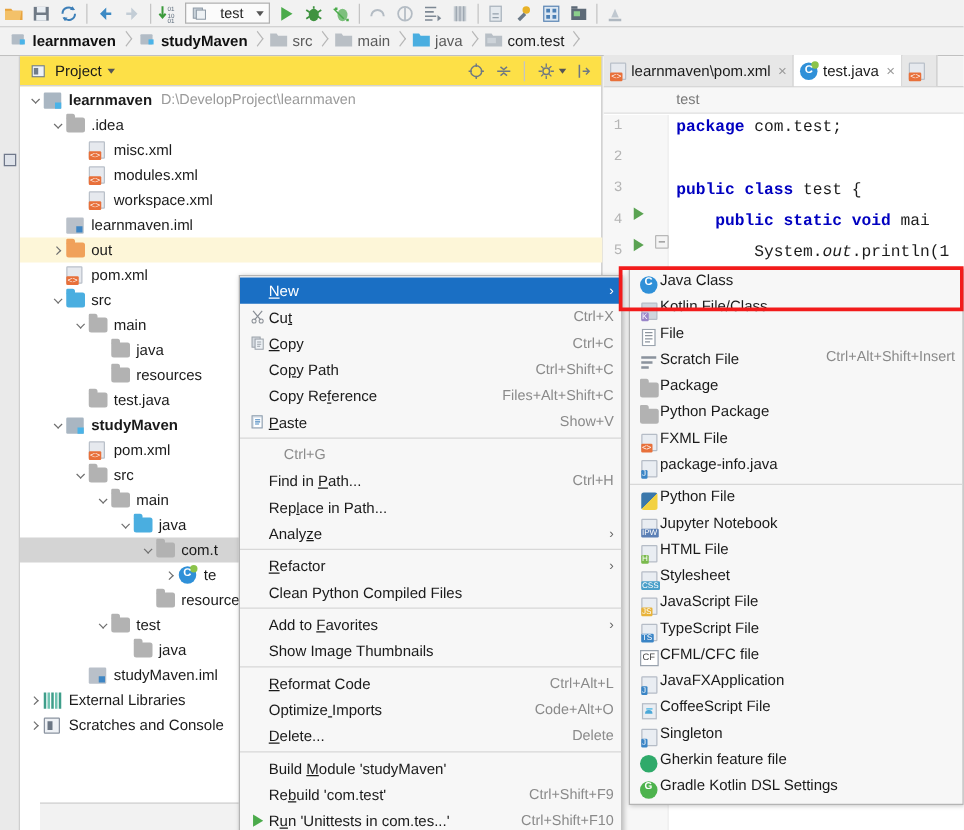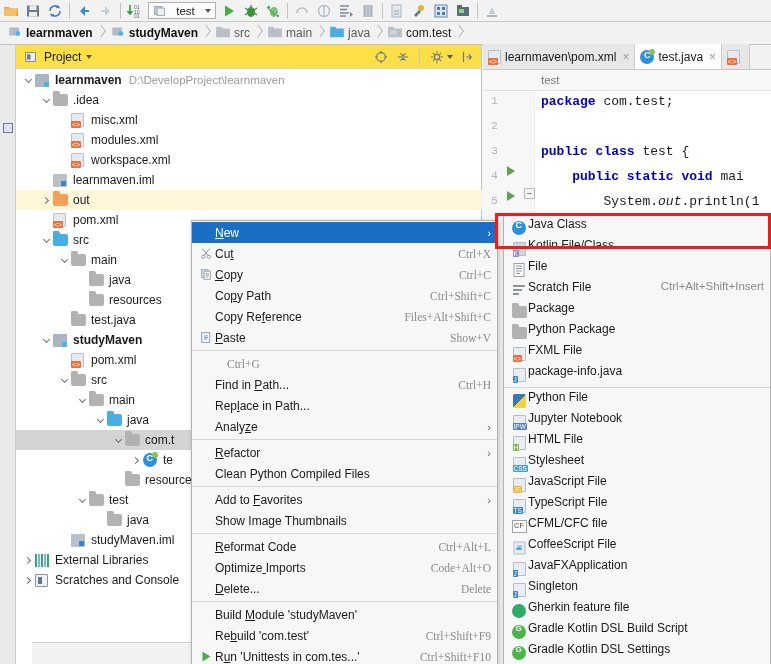--- a/index.html
+++ b/index.html
@@ -152,7 +152,7 @@
   .mi.sel { background: #1a6fc4; color: #fff; }
   .mi .mi-ico { width: 17px; flex: 0 0 17px; display: flex; align-items: center; justify-content: center; }
   .mi .mi-label { flex: 1; }
-  .mi .mi-key { color: #8a8a8a; font-size: 11.5px; margin-left: 12px; font-family: Liberation Serif, serif; }
+  .mi .mi-key { color: #8a8a8a; font-size: 11.5px; margin-left: 12px; }
   .mi .mi-sub { width: 10px; text-align: right; color: #666; font-size: 11px; }
   .mi.sel .mi-sub { color: #fff; }
   .msep { height: 1px; background: #d8d8d8; margin: 2px 0; }

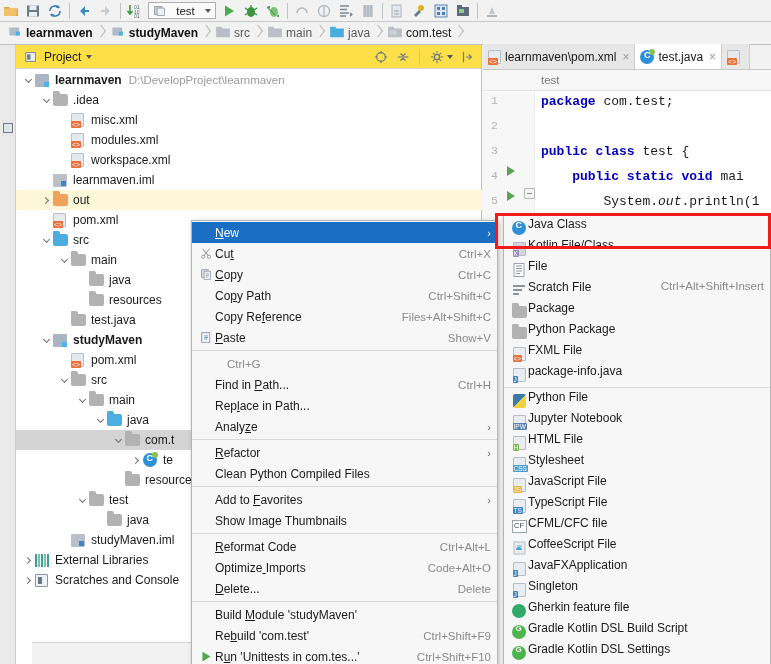--- a/index.html
+++ b/index.html
@@ -953,6 +953,14 @@
       </div>
       <div class="si">
         <span class="si-ico">
+          <div class="fi">
+            <span style="background:#3a85c6">J</span>
+          </div>
+        </span>
+        <span class="si-label">JavaFXApplication</span>
+      </div>
+      <div class="si">
+        <span class="si-ico">
           <svg width="13" height="14" viewBox="0 0 13 14">
             <rect x="1" y="1" width="11" height="12" fill="#e9edf2" stroke="#b5bcc6"></rect>
             <path d="M3 9a3 3 0 0 1 6 0z" fill="#4aa8d8"></path>
@@ -967,14 +975,6 @@
             <span style="background:#3a85c6">J</span>
           </div>
         </span>
-        <span class="si-label">JavaFXApplication</span>
-      </div>
-      <div class="si">
-        <span class="si-ico">
-          <div class="fi">
-            <span style="background:#3a85c6">J</span>
-          </div>
-        </span>
         <span class="si-label">Singleton</span>
       </div>
       <div class="si">

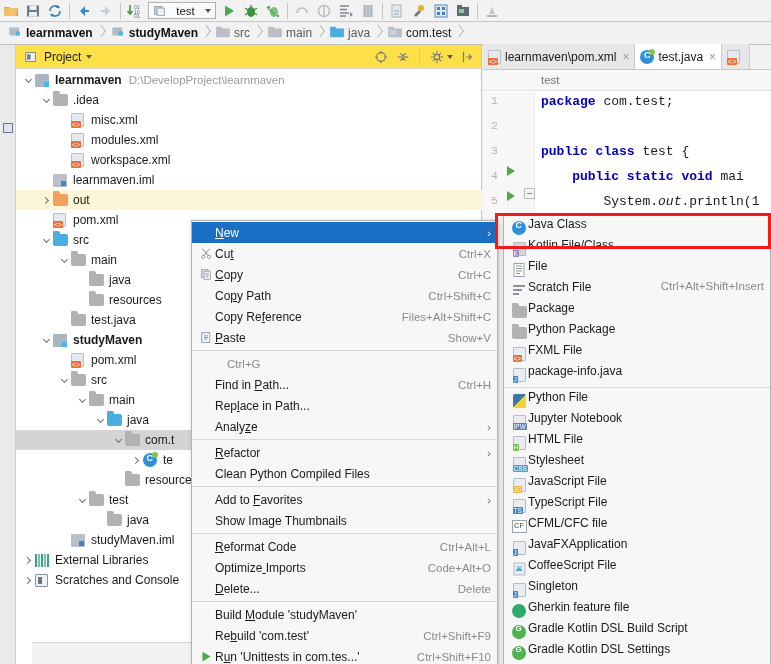--- a/index.html
+++ b/index.html
@@ -987,12 +987,6 @@
         <span class="si-ico">
           <div class="circ-g"></div>
         </span>
-        <span class="si-label">Gradle Kotlin DSL Build Script</span>
-      </div>
-      <div class="si">
-        <span class="si-ico">
-          <div class="circ-g"></div>
-        </span>
         <span class="si-label">Gradle Kotlin DSL Settings</span>
       </div>
     </div>

